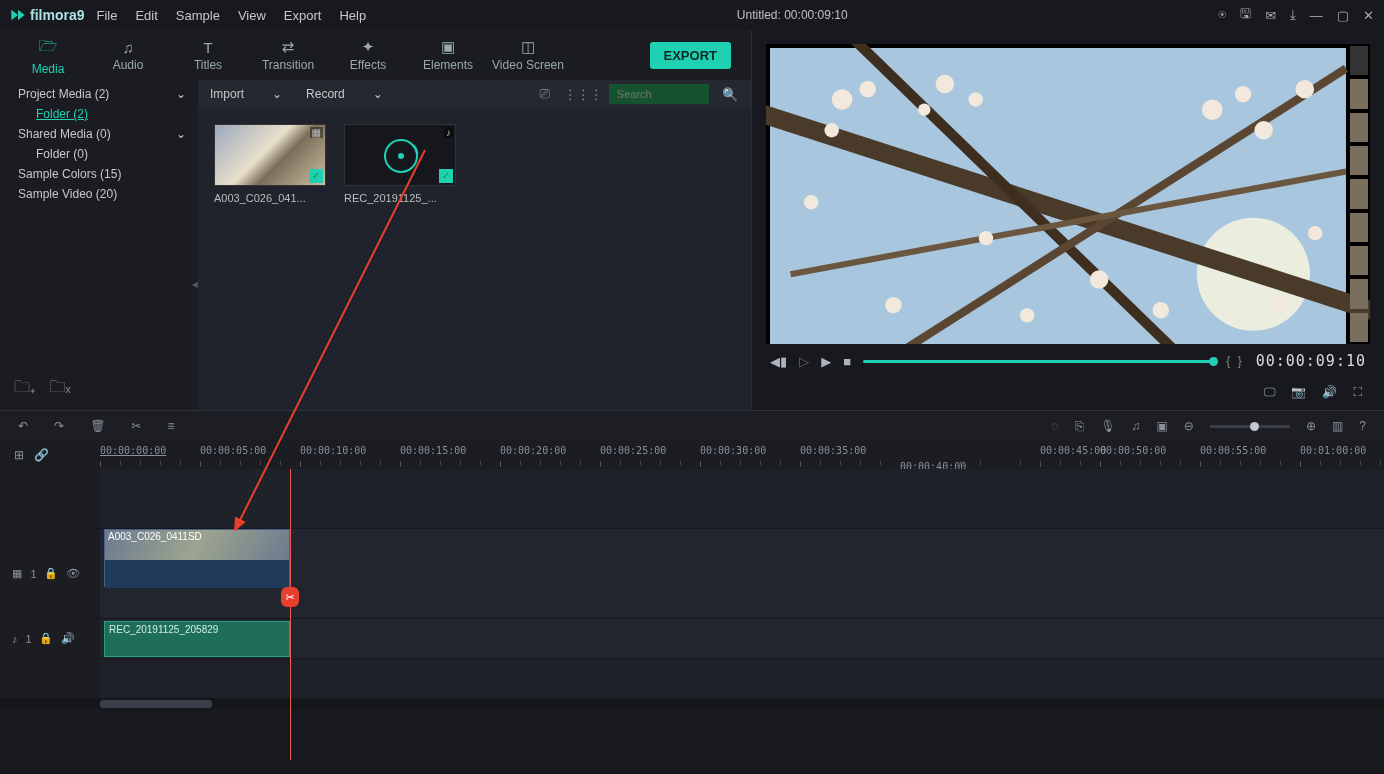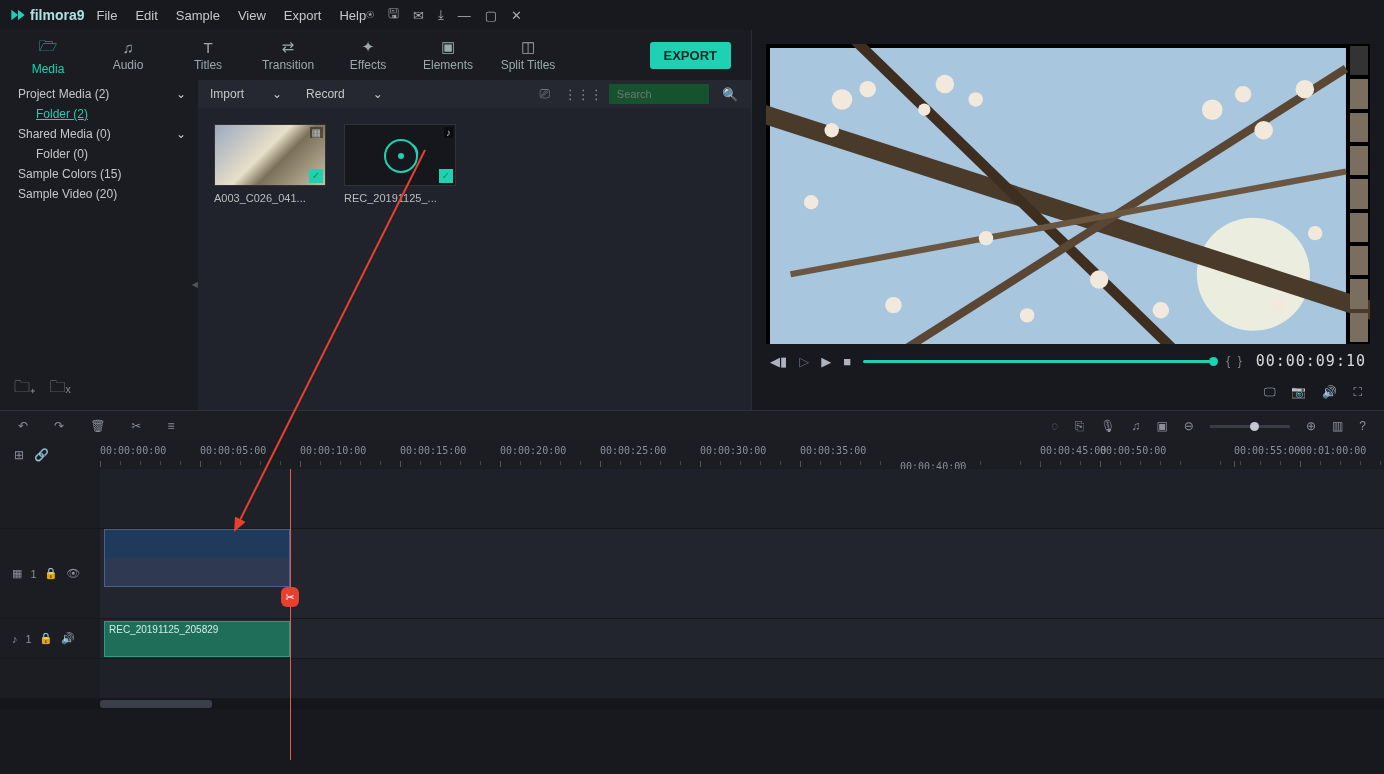--- a/index.html
+++ b/index.html
@@ -117,6 +117,7 @@
     <span>Export</span>
     <span>Help</span>
   </div>
+  <div class="titlecenter">Untitled:  00:00:09:10</div>
   <div class="wincontrols">
     <span>⍟</span>
     <span>🖫</span>

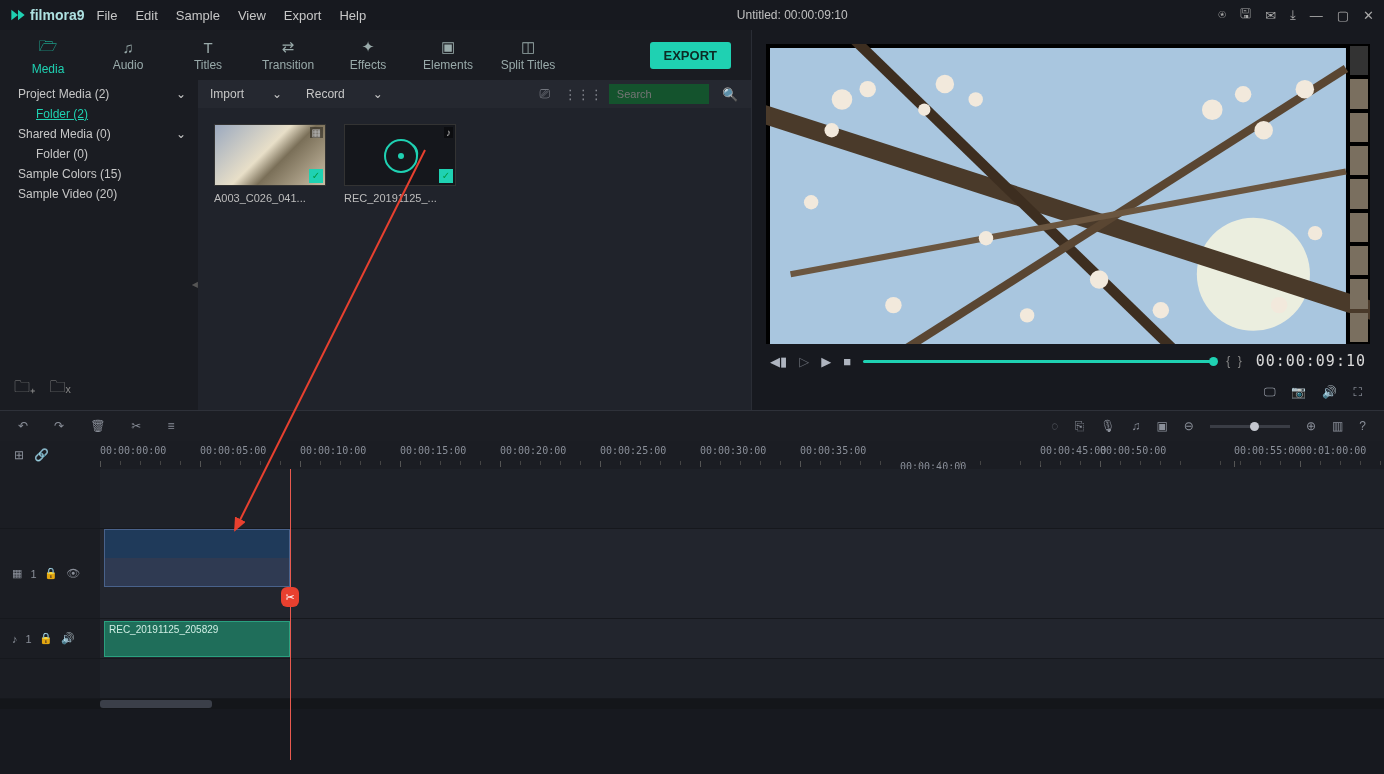--- a/index.html
+++ b/index.html
@@ -138,7 +138,7 @@
       <div class="mtab"><span class="ico">⇄</span><span>Transition</span></div>
       <div class="mtab"><span class="ico">✦</span><span>Effects</span></div>
       <div class="mtab"><span class="ico">▣</span><span>Elements</span></div>
-      <div class="mtab"><span class="ico">◫</span><span>Split Titles</span></div>
+      <div class="mtab"><span class="ico">◫</span><span>Video Screen</span></div>
       <div class="exportbtn">EXPORT</div>
     </div>
     <div class="libsplit">

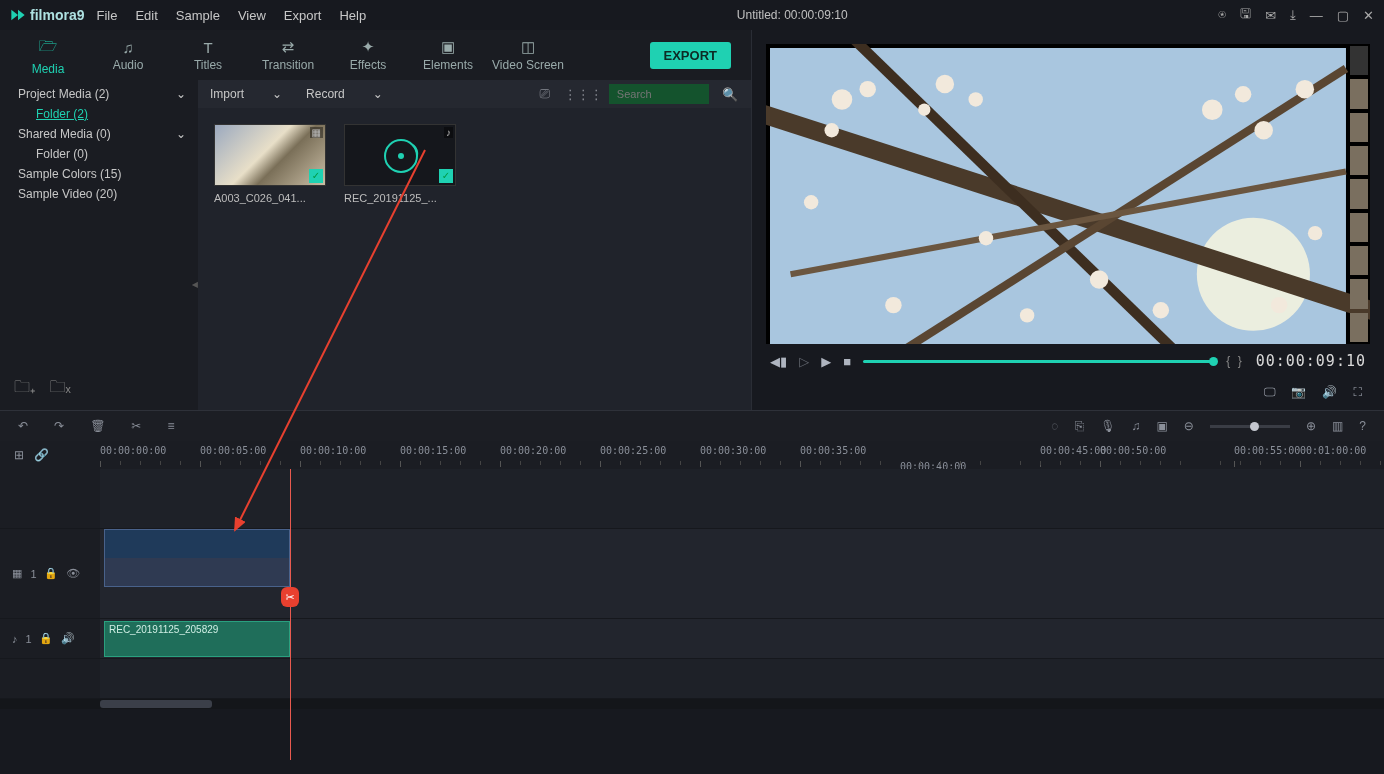--- a/index.html
+++ b/index.html
@@ -301,7 +301,7 @@
       <span>🔗</span>
     </div>
     <div class="ruler" id="ruler">
-        <div class="tick" style="left: 0px;">00:00:00:00</div>
+        <div class="tick" style="left: 0px; text-decoration: underline;">00:00:00:00</div>
         <div style="position: absolute; top: 20px; width: 1px; height: 4px; background: rgb(68, 68, 68); left: 20px;"></div>
         <div style="position: absolute; top: 20px; width: 1px; height: 4px; background: rgb(68, 68, 68); left: 40px;"></div>
         <div style="position: absolute; top: 20px; width: 1px; height: 4px; background: rgb(68, 68, 68); left: 60px;"></div>

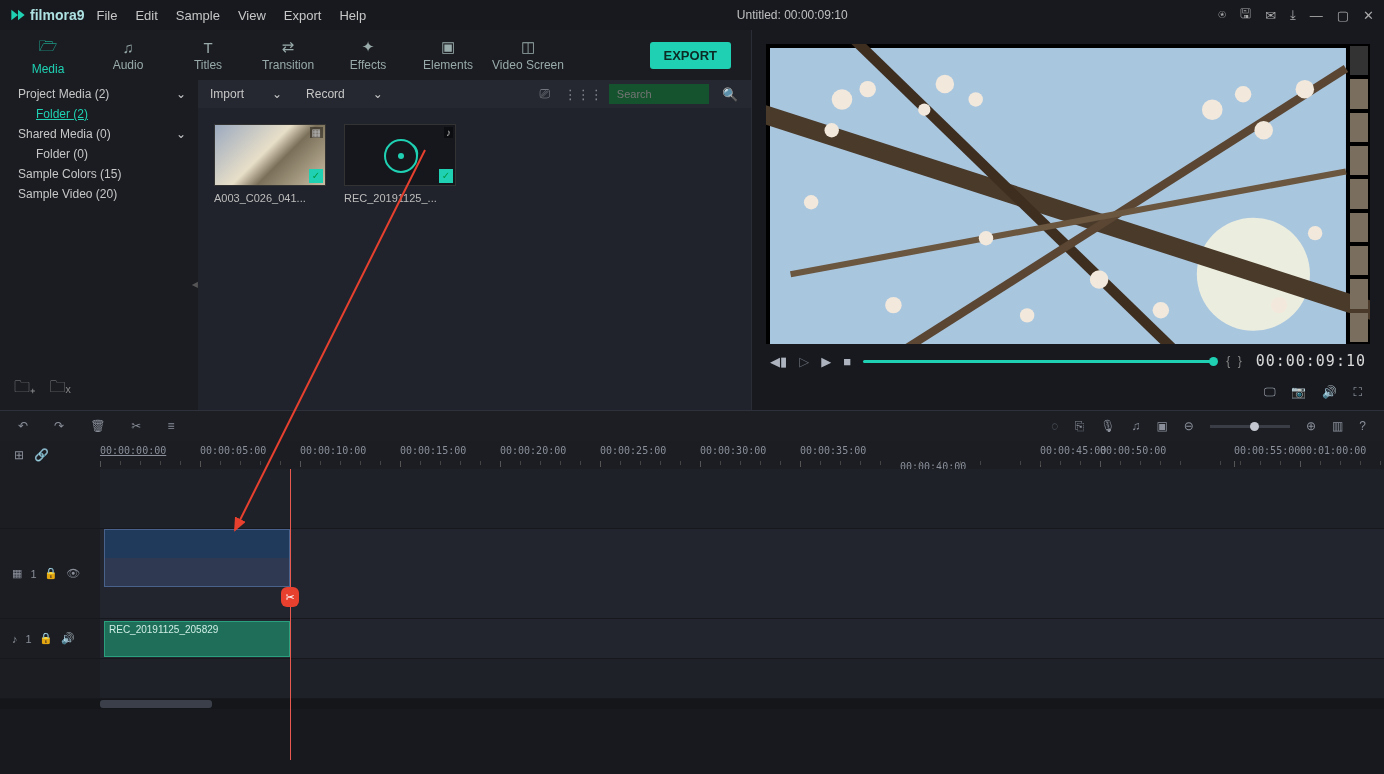--- a/index.html
+++ b/index.html
@@ -356,7 +356,7 @@
         <div style="position: absolute; top: 20px; width: 1px; height: 4px; background: rgb(68, 68, 68); left: 1040px;"></div>
         <div style="position: absolute; top: 20px; width: 1px; height: 4px; background: rgb(68, 68, 68); left: 1060px;"></div>
         <div style="position: absolute; top: 20px; width: 1px; height: 4px; background: rgb(68, 68, 68); left: 1080px;"></div>
-        <div class="tick" style="left: 1100px; margin-left: 34px;">00:00:55:00</div>
+        <div class="tick" style="left: 1100px;">00:00:55:00</div>
         <div style="position: absolute; top: 20px; width: 1px; height: 4px; background: rgb(68, 68, 68); left: 1120px;"></div>
         <div style="position: absolute; top: 20px; width: 1px; height: 4px; background: rgb(68, 68, 68); left: 1140px;"></div>
         <div style="position: absolute; top: 20px; width: 1px; height: 4px; background: rgb(68, 68, 68); left: 1160px;"></div>

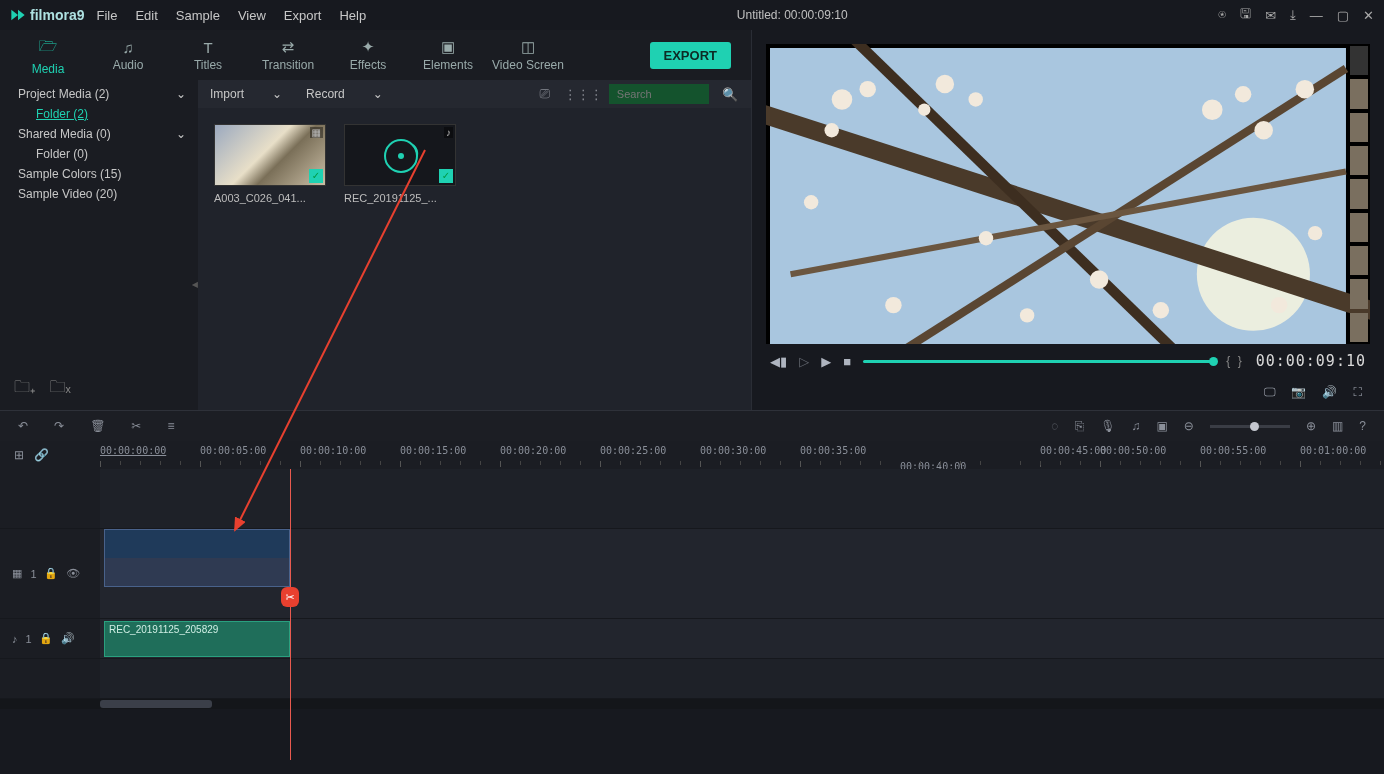--- a/index.html
+++ b/index.html
@@ -389,6 +389,7 @@
       </div>
       <div class="lane">
         <div class="clip-v">
+          <div class="cv-top">A003_C026_0411SD</div>
           <div class="cv-bot"></div>
         </div>
       </div>

